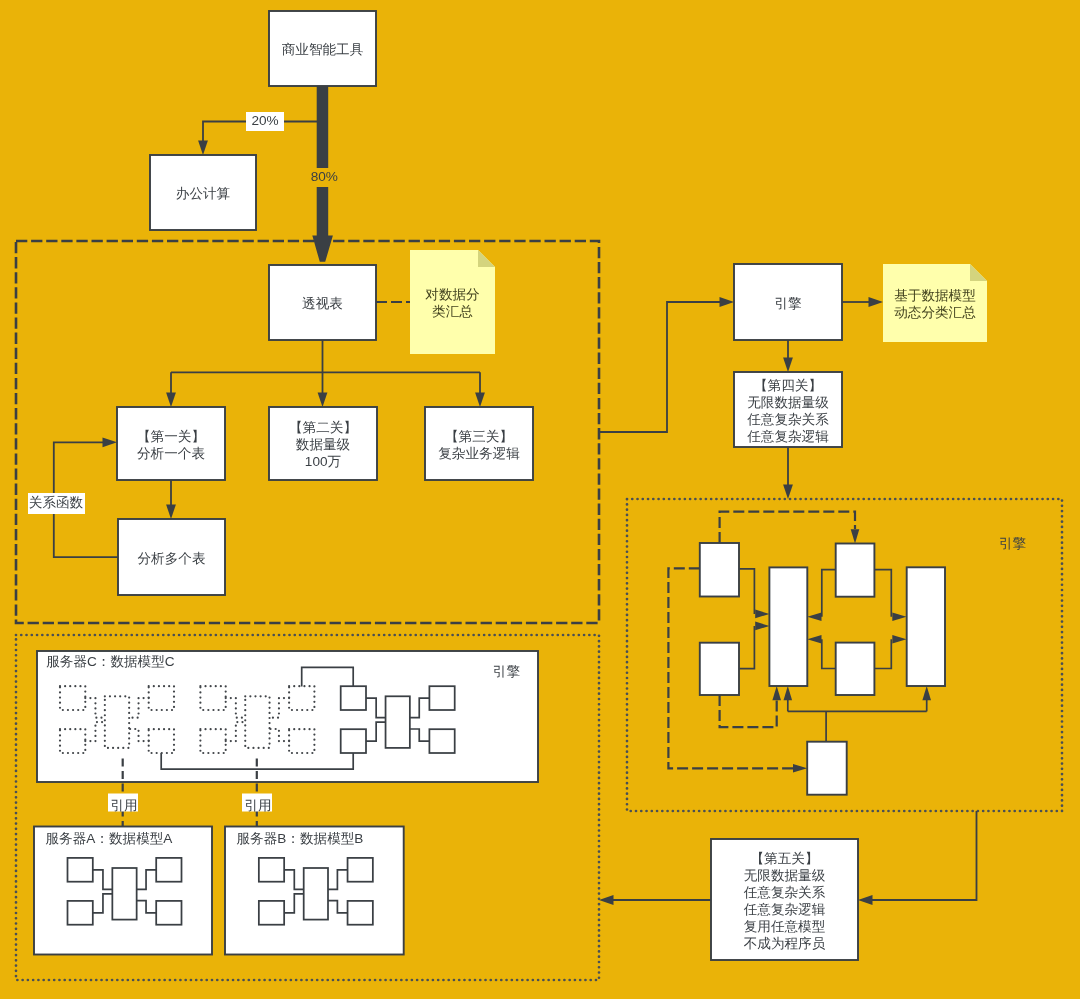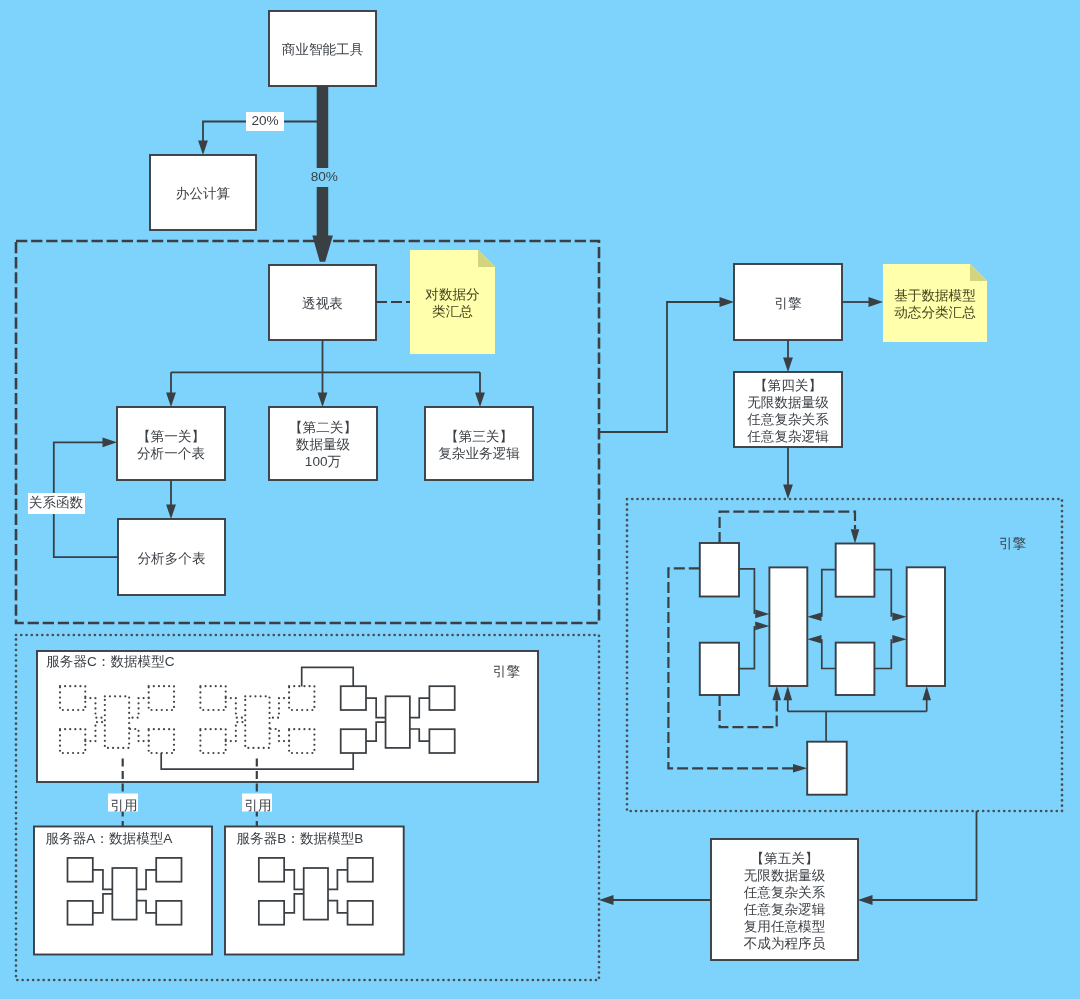--- a/index.html
+++ b/index.html
@@ -5,7 +5,7 @@
 <style>
   html,body{margin:0;padding:0;background:#ffffff;}
   body{width:1080px;height:999px;overflow:hidden;font-family:"Liberation Sans",sans-serif;}
-  #diagram{position:relative;width:1080px;height:999px;background:#7dd3fc;}
+  #diagram{position:relative;width:1080px;height:999px;background:#eab308;}
   svg{display:block;}
   .nodebox{fill:#ffffff;stroke:#3a3f44;stroke-width:1.9;}
   .smallbox{fill:#ffffff;stroke:#3a3f44;stroke-width:1.75;}

